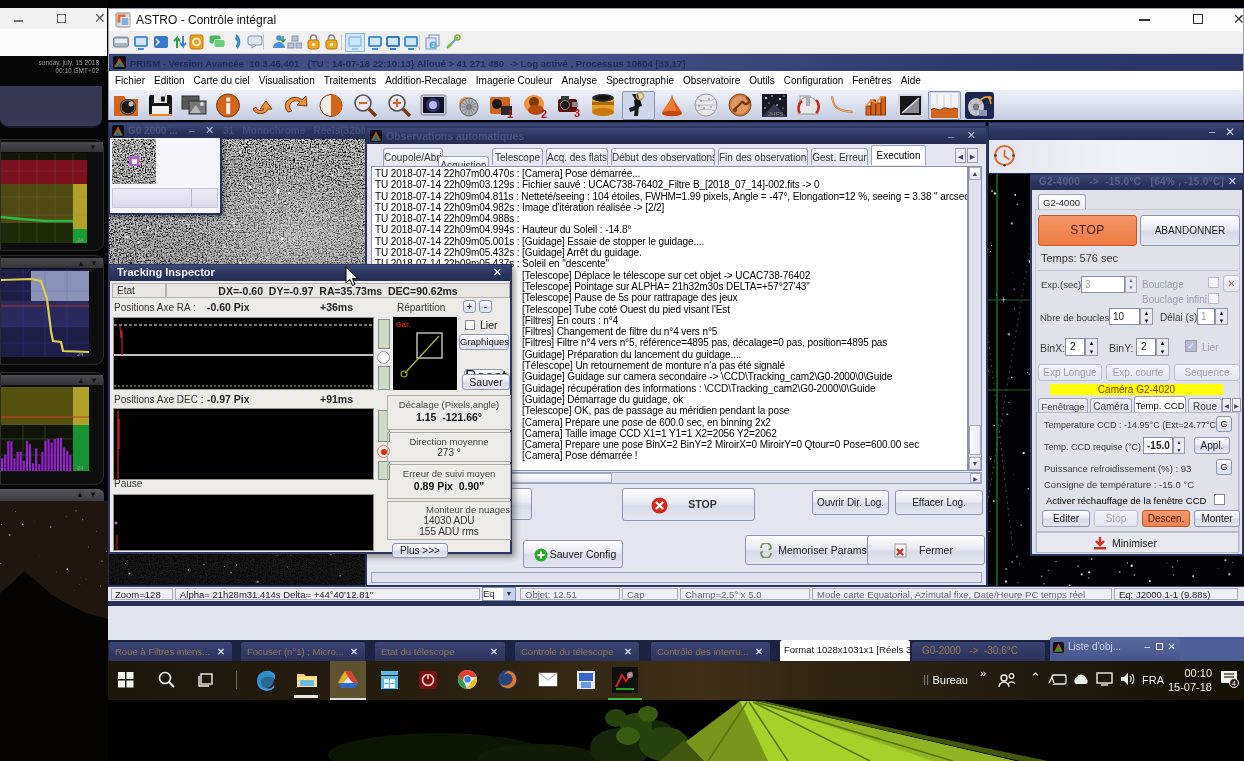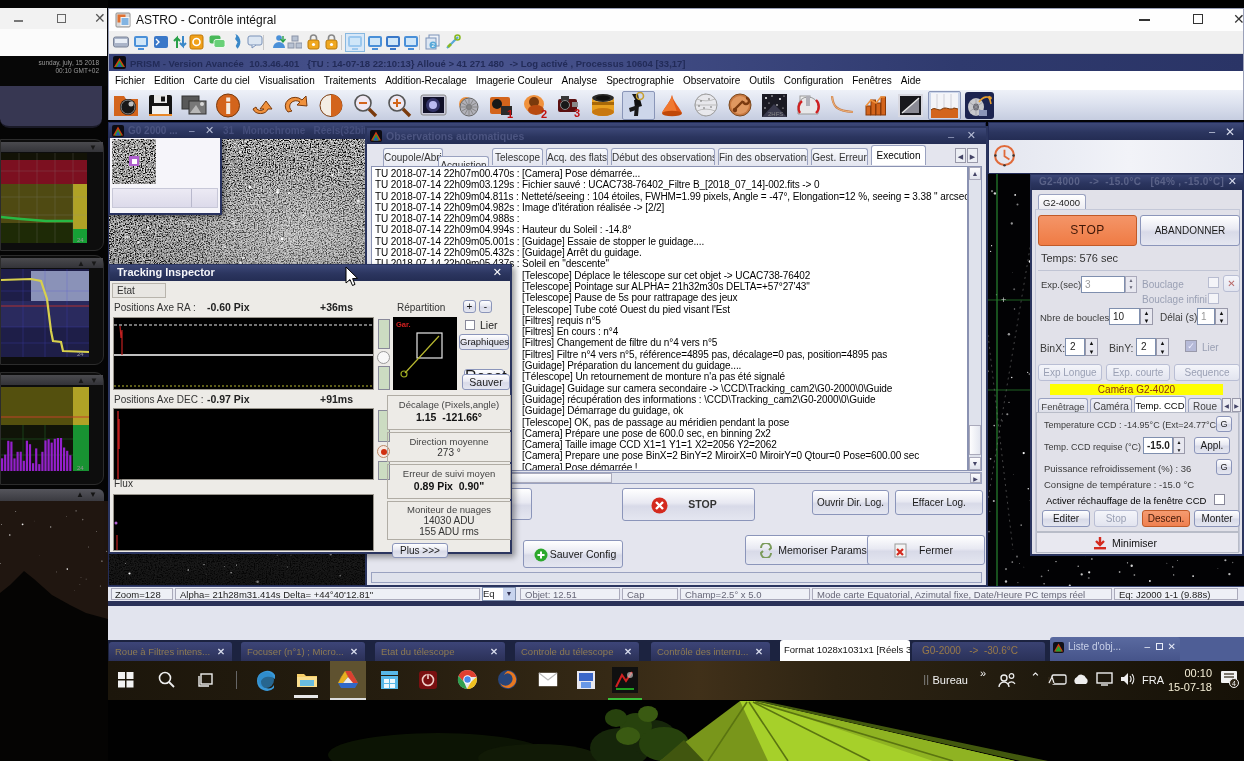--- a/index.html
+++ b/index.html
@@ -1158,6 +1158,7 @@
   <div class="a" style="right:8px;top:1px;color:#fff;font-size:11px">✕</div>
  </div>
  <div class="a" style="left:2px;top:17px;width:54px;height:15px;border:1px solid #b8b4ac;background:#e8e6e2;font-size:10px;color:#333;padding:1px 4px">Etat</div>
+ <div class="a" style="left:56px;top:17px;width:344px;height:15px;border:1px solid #b8b4ac;background:#e8e6e2;font-size:10.5px;font-weight:bold;color:#222;text-align:center;padding-top:1px">DX=-0.60&nbsp; DY=-0.97&nbsp; RA=35.73ms&nbsp; DEC=90.62ms</div>
  <div class="a" style="left:4px;top:36px;font-size:10px;color:#333">Positions Axe RA :</div>
  <div class="a" style="left:97px;top:35px;font-size:10.5px;font-weight:bold;color:#222">-0.60 Pix</div>
  <div class="a" style="left:210px;top:35px;font-size:10.5px;font-weight:bold;color:#222">+36ms</div>

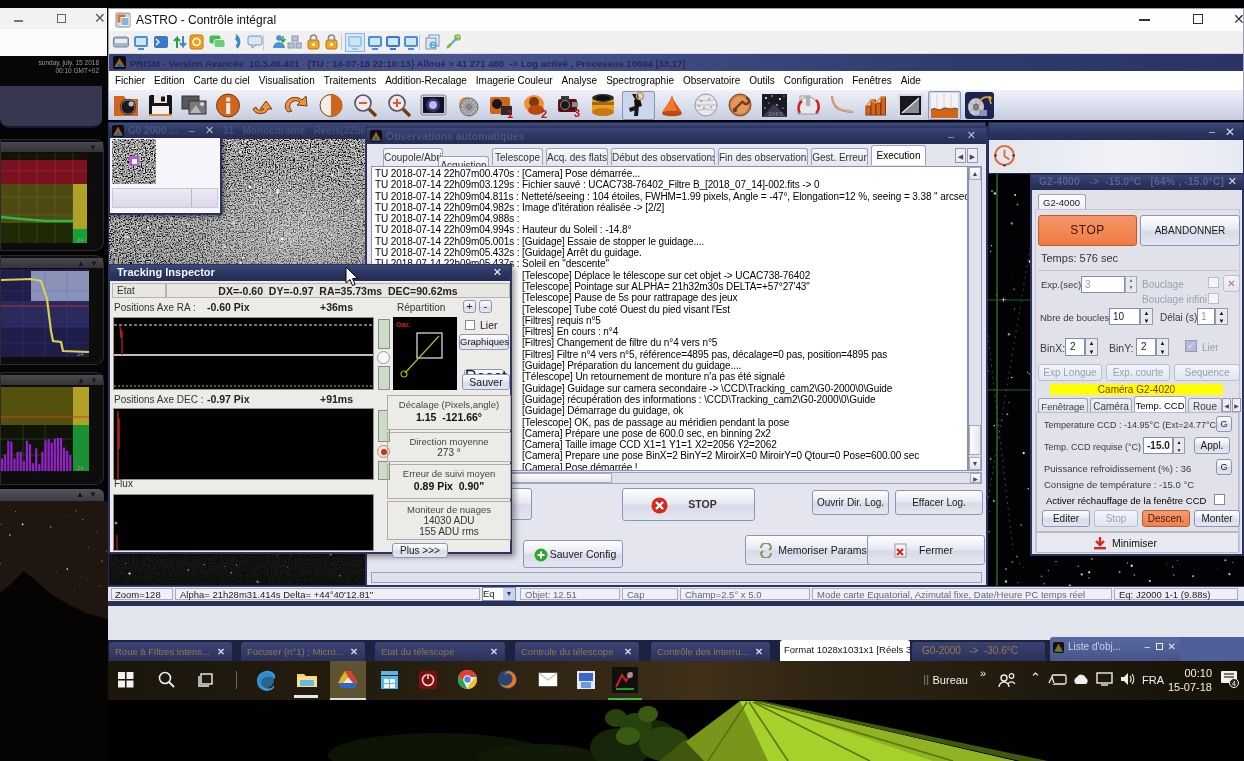--- a/index.html
+++ b/index.html
@@ -1095,7 +1095,6 @@
       <div style="height:11.3px;white-space:nowrap;overflow:hidden"><span style="visibility:hidden">TU 2018-07-14  22h09m05.437s : </span>[Telescope] Pointage sur ALPHA= 21h32m30s DELTA=+57°27'43"</div>
       <div style="height:11.3px;white-space:nowrap;overflow:hidden"><span style="visibility:hidden">TU 2018-07-14  22h09m05.437s : </span>[Telescope] Pause de 5s pour rattrapage des jeux</div>
       <div style="height:11.3px;white-space:nowrap;overflow:hidden"><span style="visibility:hidden">TU 2018-07-14  22h09m05.437s : </span>[Telescope] Tube coté Ouest du pied visant l'Est</div>
-      <div style="height:11.3px;white-space:nowrap;overflow:hidden"><span style="visibility:hidden">TU 2018-07-14  22h09m05.437s : </span>[Filtres] requis n°5</div>
       <div style="height:11.3px;white-space:nowrap;overflow:hidden"><span style="visibility:hidden">TU 2018-07-14  22h09m05.437s : </span>[Filtres] En cours : n°4</div>
       <div style="height:11.3px;white-space:nowrap;overflow:hidden"><span style="visibility:hidden">TU 2018-07-14  22h09m05.437s : </span>[Filtres] Changement de filtre du n°4 vers n°5</div>
       <div style="height:11.3px;white-space:nowrap;overflow:hidden"><span style="visibility:hidden">TU 2018-07-14  22h09m05.437s : </span>[Filtres] Filtre n°4 vers n°5, référence=4895 pas, décalage=0 pas, position=4895 pas</div>

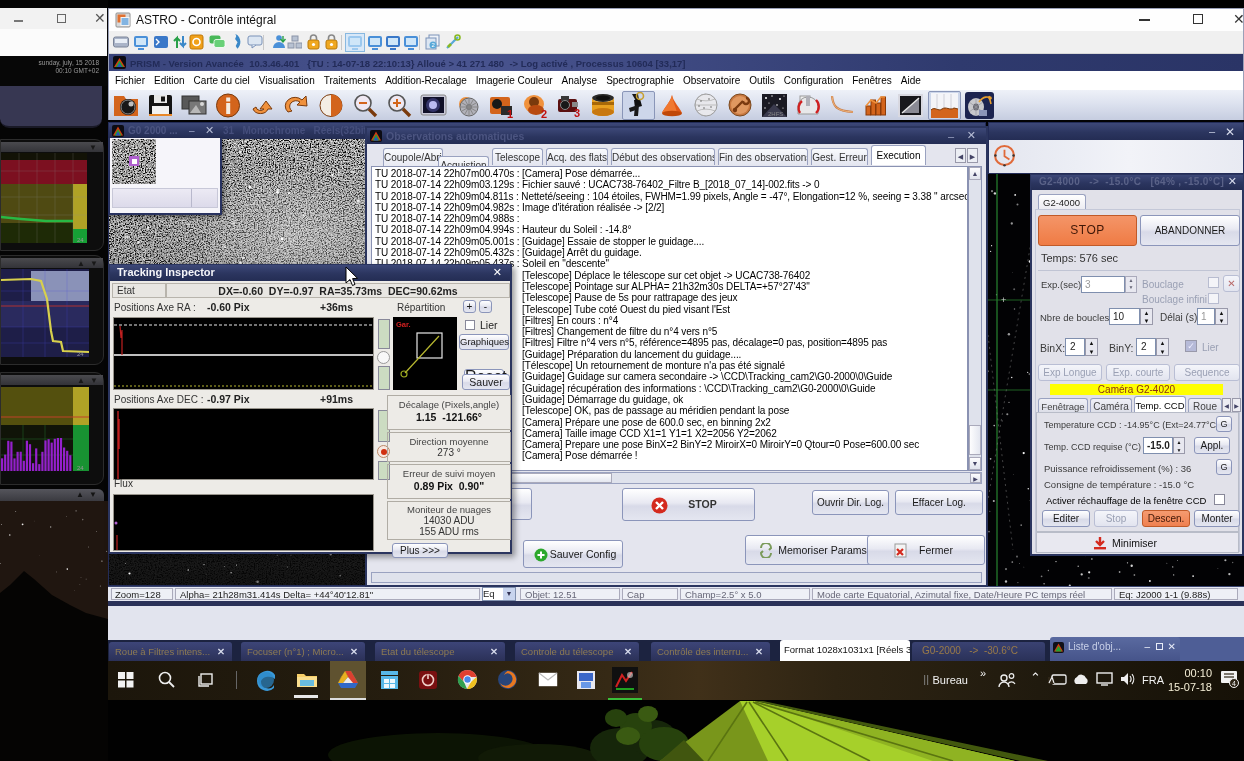--- a/index.html
+++ b/index.html
@@ -1295,7 +1295,7 @@
  <div class="a inp" style="left:111px;top:261px;width:30px;height:17px;padding:2px 3px;font-weight:bold">-15.0</div>
  <div class="a" style="left:141px;top:261px;width:12px;height:17px;background:#e8e8f0;border:1px solid #99a;font-size:5px;color:#111;text-align:center;line-height:8px">▲<br>▼</div>
  <div class="a btn" style="left:162px;top:261px;width:36px;height:17px;font-size:10px;line-height:15px">Appl.</div>
- <div class="a lbl" style="left:12px;top:287px;font-size:9.5px;white-space:nowrap">Puissance refroidissement (%) : 36</div>
+ <div class="a lbl" style="left:12px;top:287px;font-size:9.5px;white-space:nowrap">Puissance refroidissement (%) : 93</div>
  <div class="a btn" style="left:184px;top:283px;width:16px;height:16px;font-size:9px;line-height:14px">G</div>
  <div class="a lbl" style="left:12px;top:303px;font-size:9.5px;white-space:nowrap">Consigne de température : -15.0 °C</div>
  <div class="a" style="left:14px;top:319px;font-size:9.5px;color:#000;white-space:nowrap">Activer réchauffage de la fenêtre CCD</div>

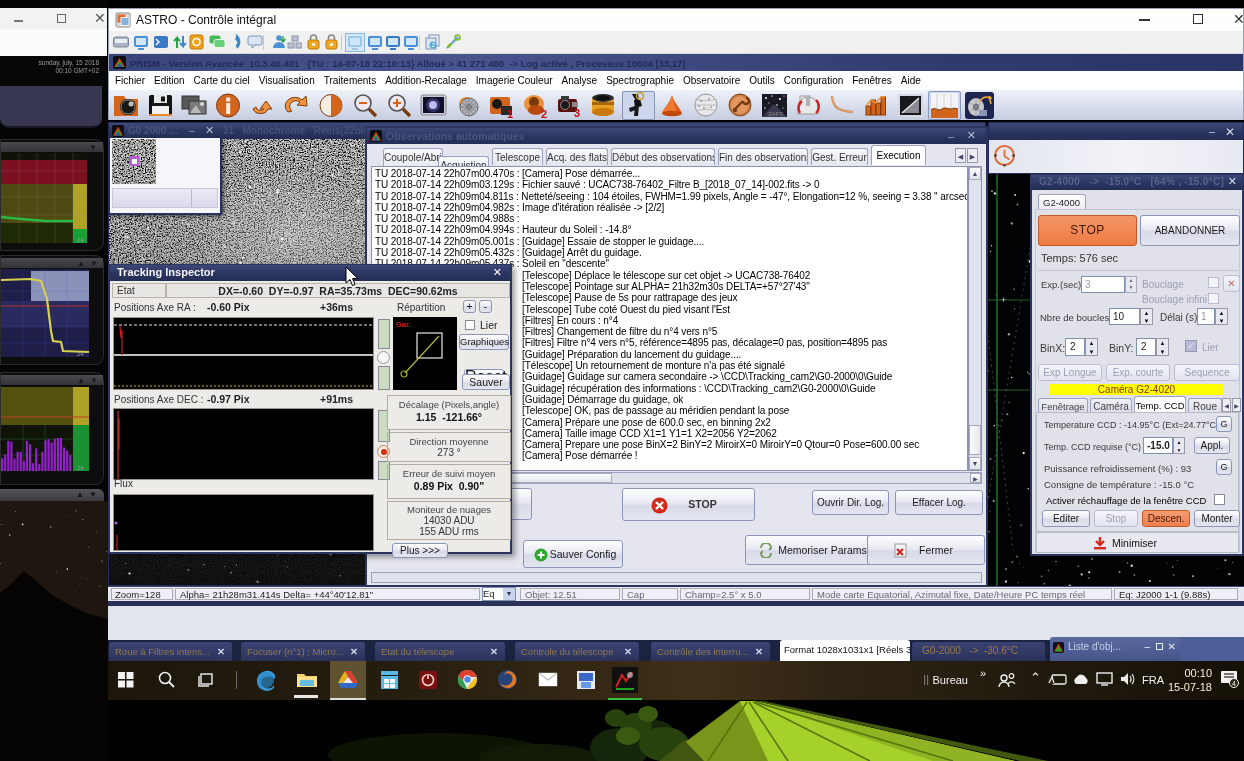--- a/index.html
+++ b/index.html
@@ -1221,7 +1221,7 @@
   <div style="font-size:10px;color:#333;text-align:center">155 ADU rms</div>
  </div>
  <div class="a btn" style="left:282px;top:277px;width:56px;height:15px;font-size:10px;line-height:13px">Plus &gt;&gt;&gt;</div>
- <div class="a" style="left:4px;top:212px;font-size:10px;color:#333">Flux</div>
+ <div class="a" style="left:4px;top:212px;font-size:10px;color:#333">Pause</div>
 
  <svg class="a" style="left:3px;top:228px;border:1px solid #98948c" width="261" height="57">
   <rect width="261" height="57" fill="#000"></rect>

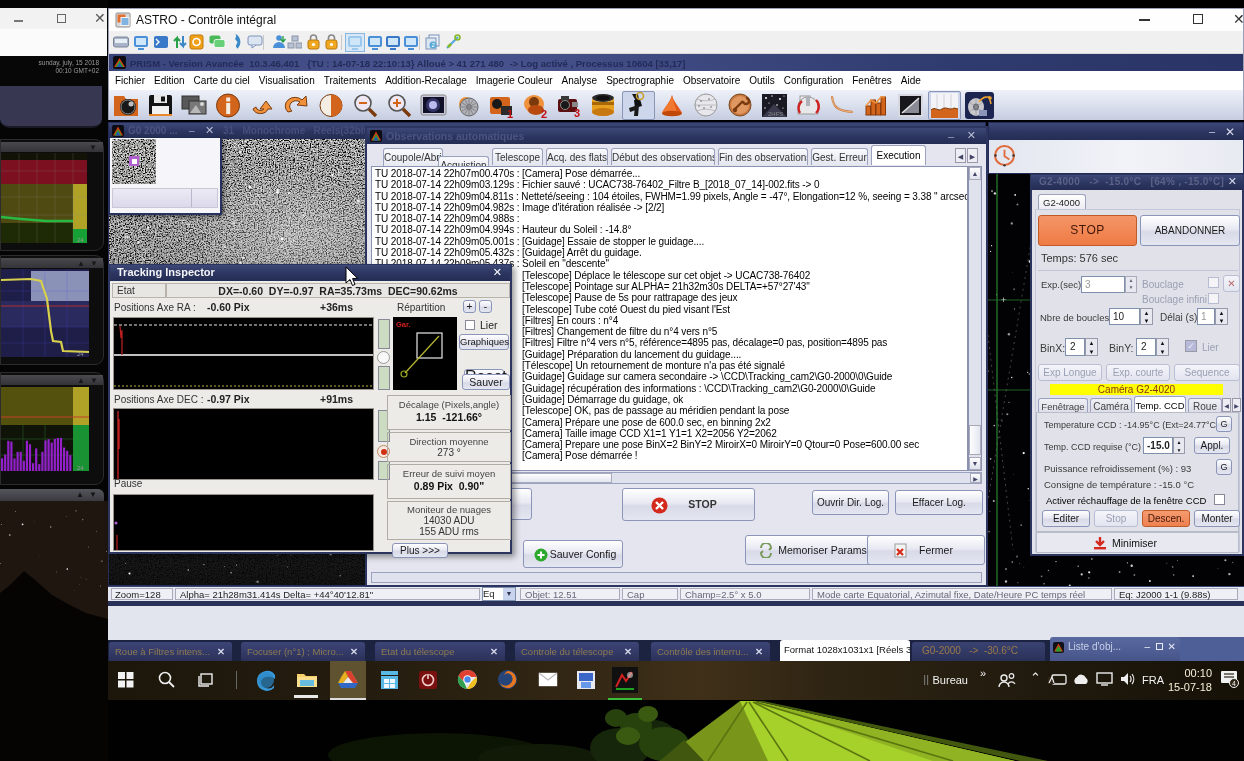--- a/index.html
+++ b/index.html
@@ -1216,7 +1216,7 @@
   <div style="font-size:10.5px;font-weight:bold;color:#111;text-align:center;margin-top:1px">0.89 Pix&nbsp; 0.90"</div>
  </div>
  <div class="a" style="left:277px;top:235px;width:124px;height:39px;border:1px solid #b0aca4">
-  <div style="font-size:9.5px;color:#444;text-align:center;margin-top:2px">Moniteur de nuages</div>
+  <div style="font-size:9.5px;color:#444;text-align:right;margin-top:2px">Moniteur de nuages</div>
   <div style="font-size:10px;color:#333;text-align:center">14030 ADU</div>
   <div style="font-size:10px;color:#333;text-align:center">155 ADU rms</div>
  </div>

